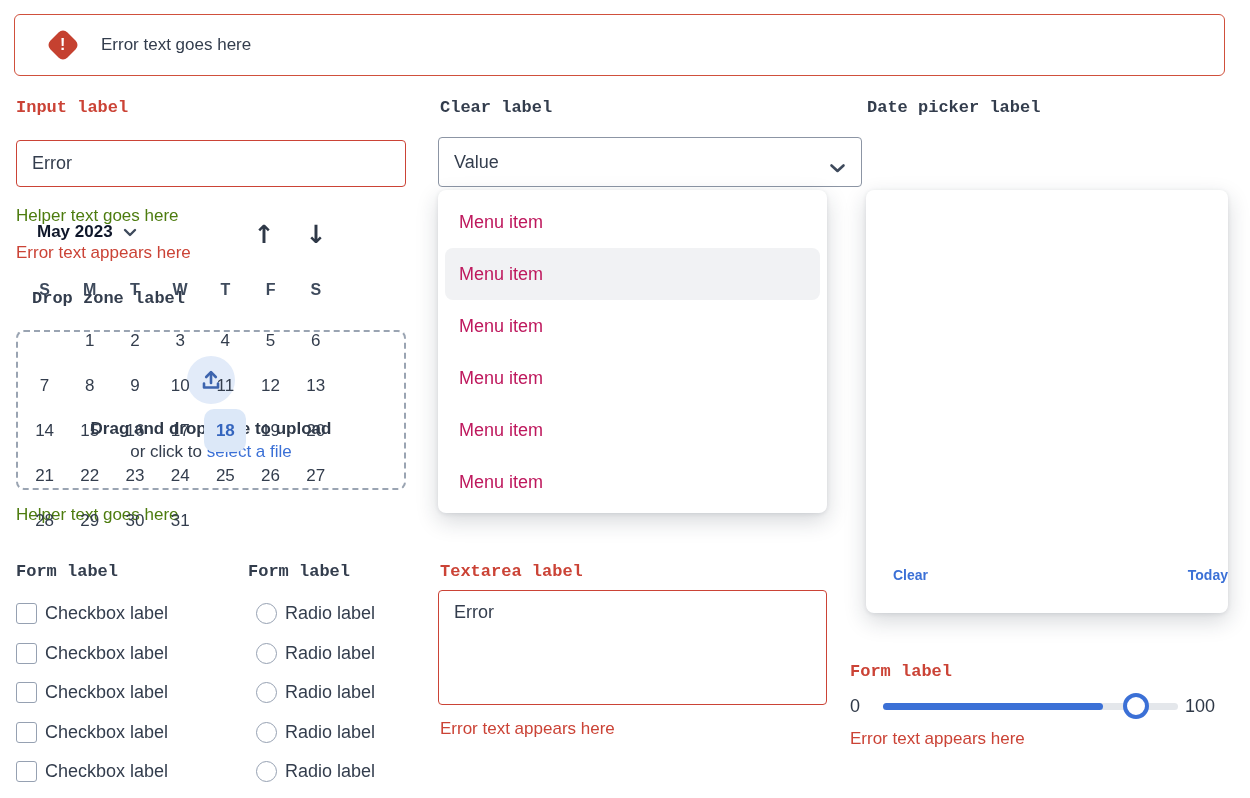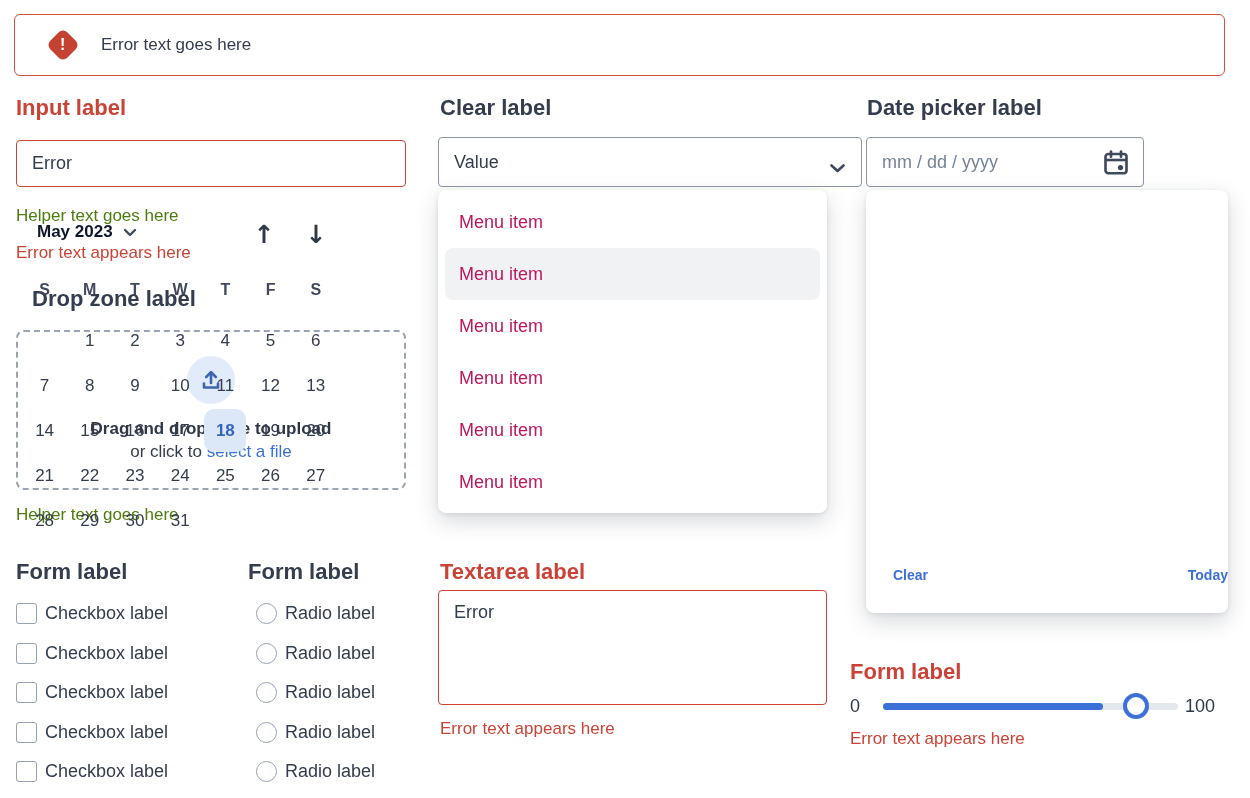--- a/index.html
+++ b/index.html
@@ -16,7 +16,7 @@
   .banner-text { margin-left:24px; font-size:17px; font-weight:500; color:#333D4D; }
 
   
-  .field-label { font-size:22px; font-weight:700; color:#333D4D; line-height:22px; }
+  .field-label { font-size:17px; font-weight:700; color:#333D4D; line-height:22px;font-family:Liberation Mono, monospace; }
   .field-label.red { color:#CB4336; }
   .helper { font-size:17px; color:#4d7c0f; line-height:22px; }
   .error-text { font-size:17px; color:#CB4336; line-height:22px; }

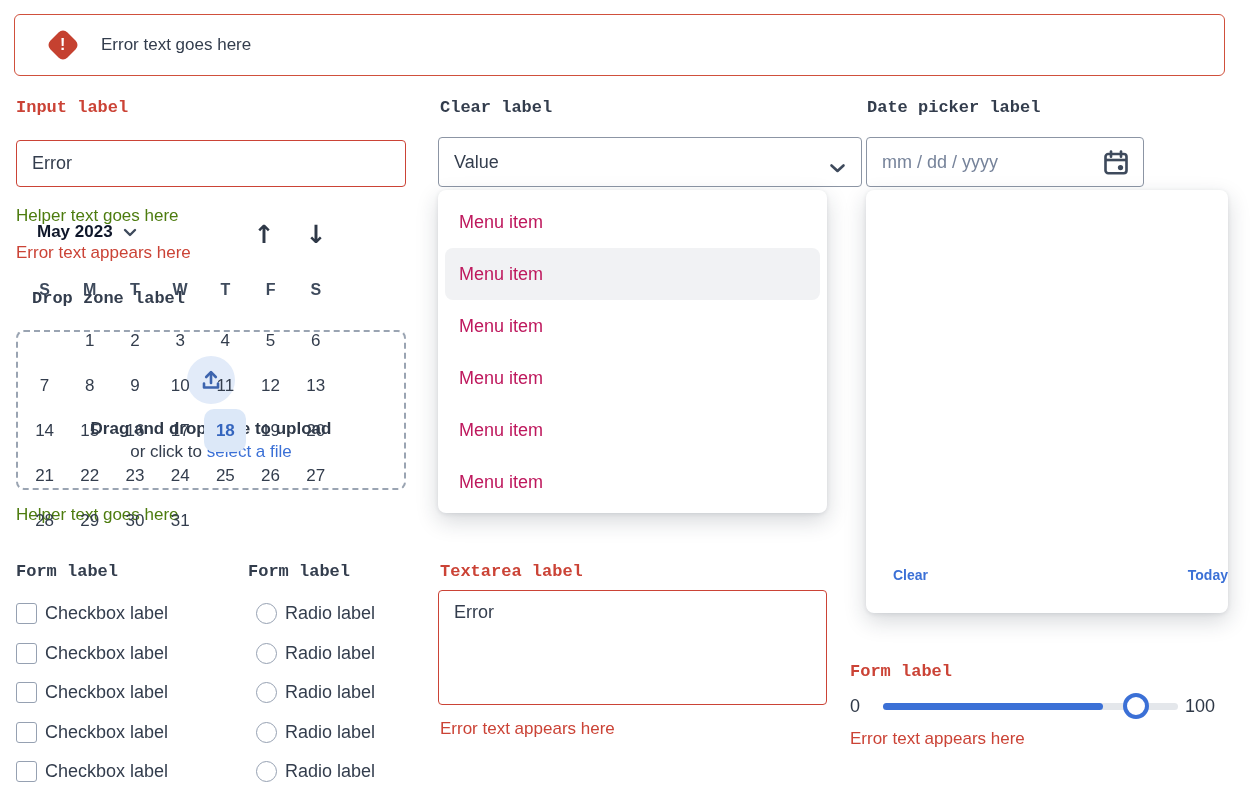--- a/index.html
+++ b/index.html
@@ -202,18 +202,6 @@
   <div class="abs error-text" id="ta-error">Error text appears here</div>
 
   <div class="abs field-label" id="date-label">Date picker label</div>
-  <div class="abs text-box norm-border" id="date-input">
-    <span class="placeholder">mm / dd / yyyy</span>
-    <span class="cal-icon">
-      <svg width="30" height="30" viewBox="0 0 24 24" fill="none">
-        <rect x="3.6" y="4.8" width="16.8" height="15.4" rx="2.2" stroke="#3E4A5C" stroke-width="2.1"></rect>
-        <path d="M8 2.8 V7" stroke="#3E4A5C" stroke-width="2.1" stroke-linecap="round"></path>
-        <path d="M16 2.8 V7" stroke="#3E4A5C" stroke-width="2.1" stroke-linecap="round"></path>
-        <path d="M4 9.6 H20" stroke="#3E4A5C" stroke-width="2.1"></path>
-        <circle cx="15.6" cy="15.6" r="2.1" fill="#3E4A5C"></circle>
-      </svg>
-    </span>
-  </div>
 
   <div class="abs" id="cal-panel"></div>
   <div class="abs cal-month">

